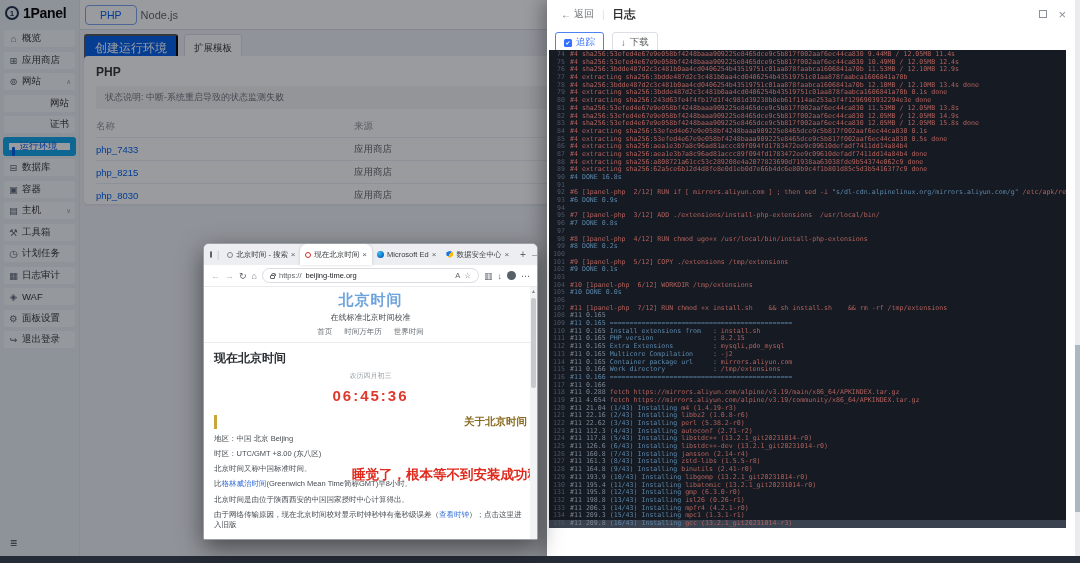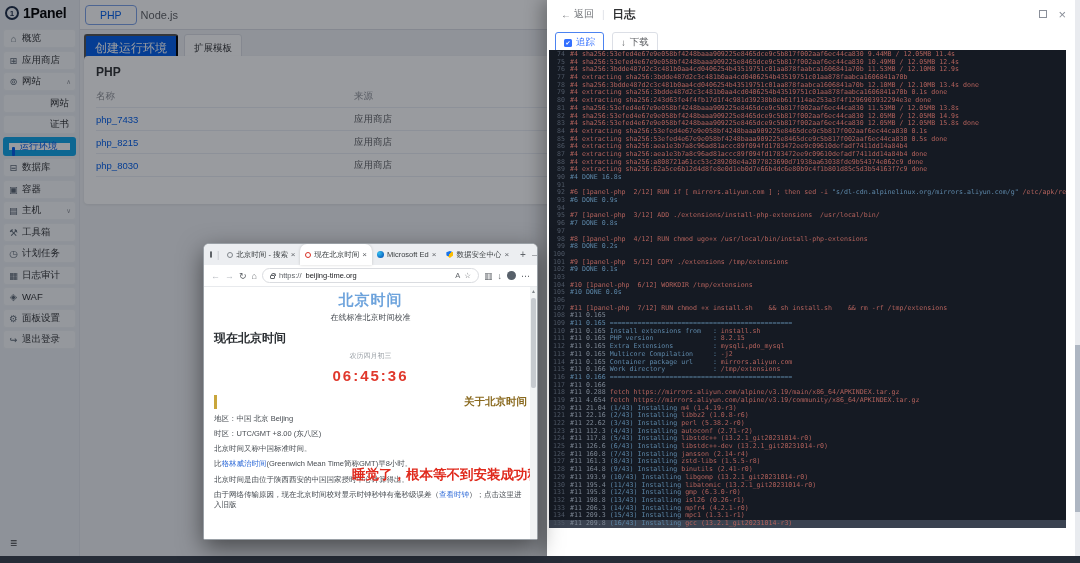--- a/index.html
+++ b/index.html
@@ -207,6 +207,7 @@
     </div>
     <div class="card">
       <div class="card-title">PHP</div>
+      <div class="alert">状态说明: 中断-系统重启导致的状态监测失败</div>
       <table class="ptable">
         <thead>
             <tr id="php-thead-row">

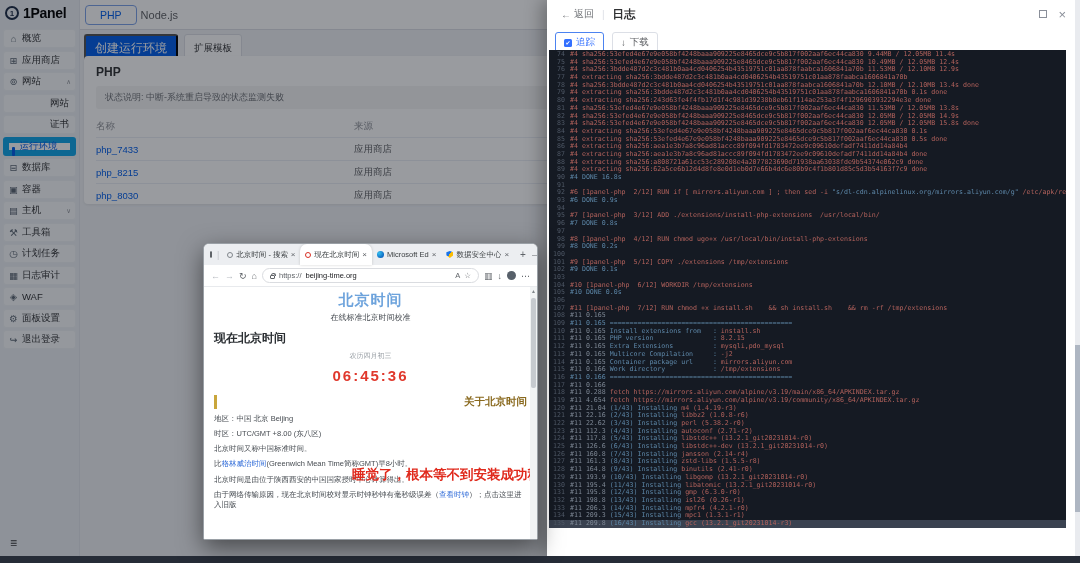--- a/index.html
+++ b/index.html
@@ -391,6 +391,11 @@
       <div class="bt-head">
         <div class="bt-title">北京时间</div>
         <div class="bt-sub">在线标准北京时间校准</div>
+        <div class="bt-nav" id="bt-nav">
+            <span>首页</span>
+            <span>时间万年历</span>
+            <span>世界时间</span>
+          </div>
       </div>
       <div class="bt-now">现在北京时间</div>
       <div class="bt-lunar">农历四月初三</div>

